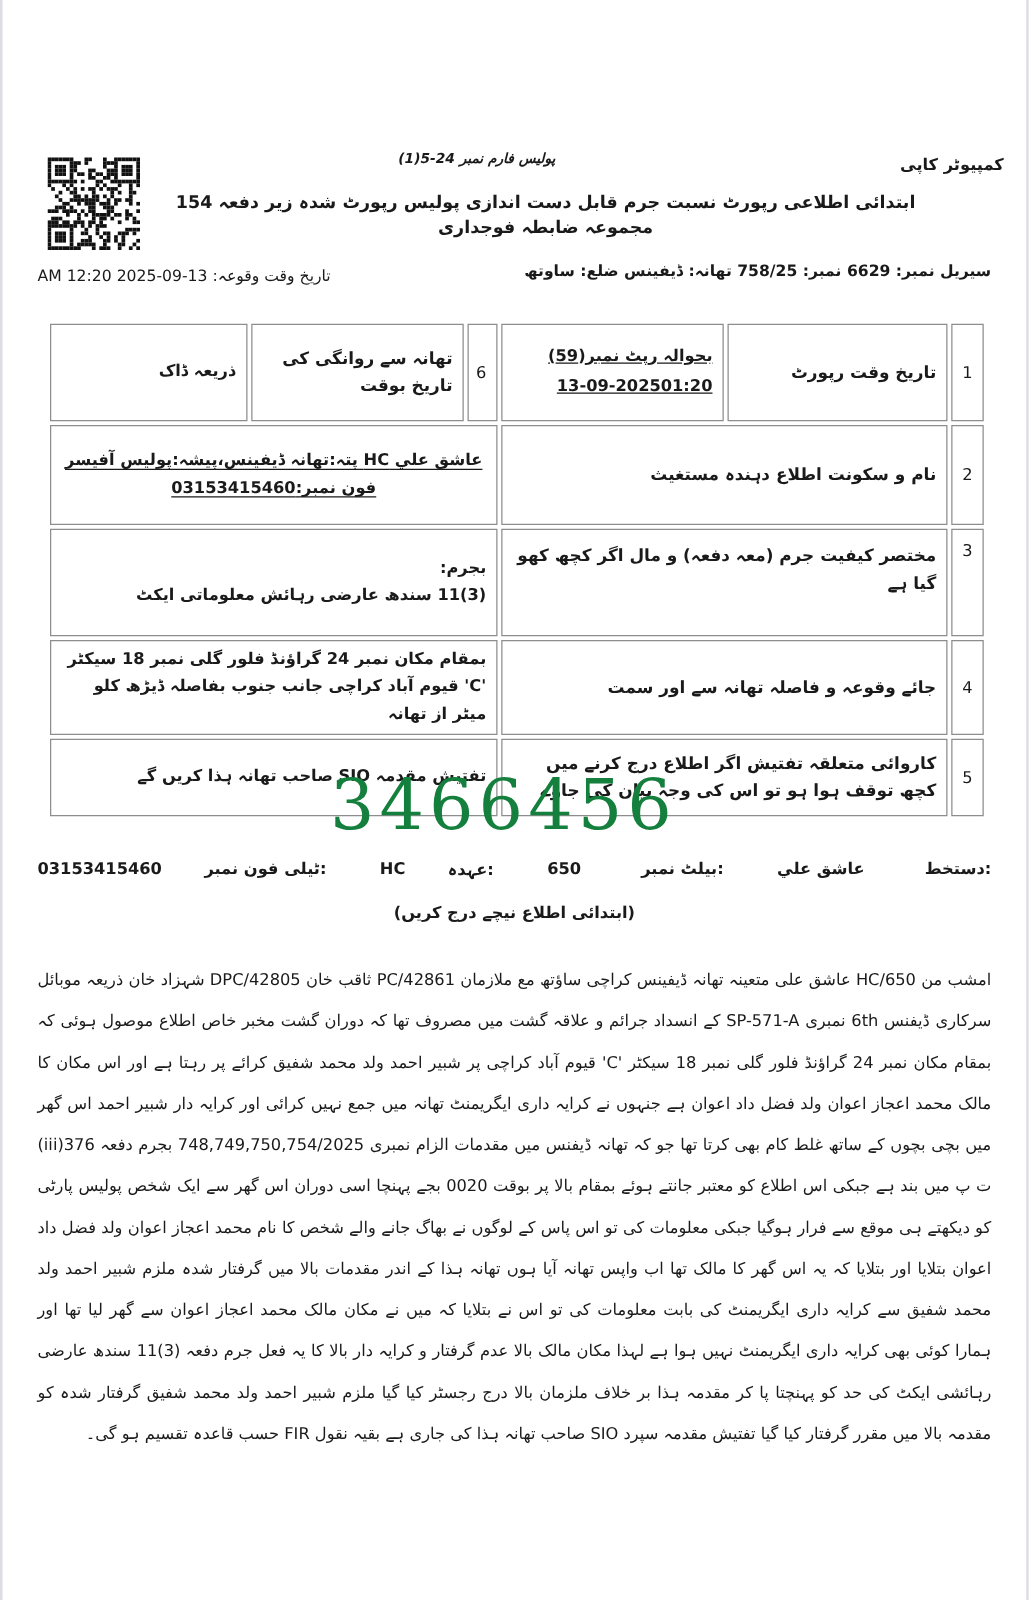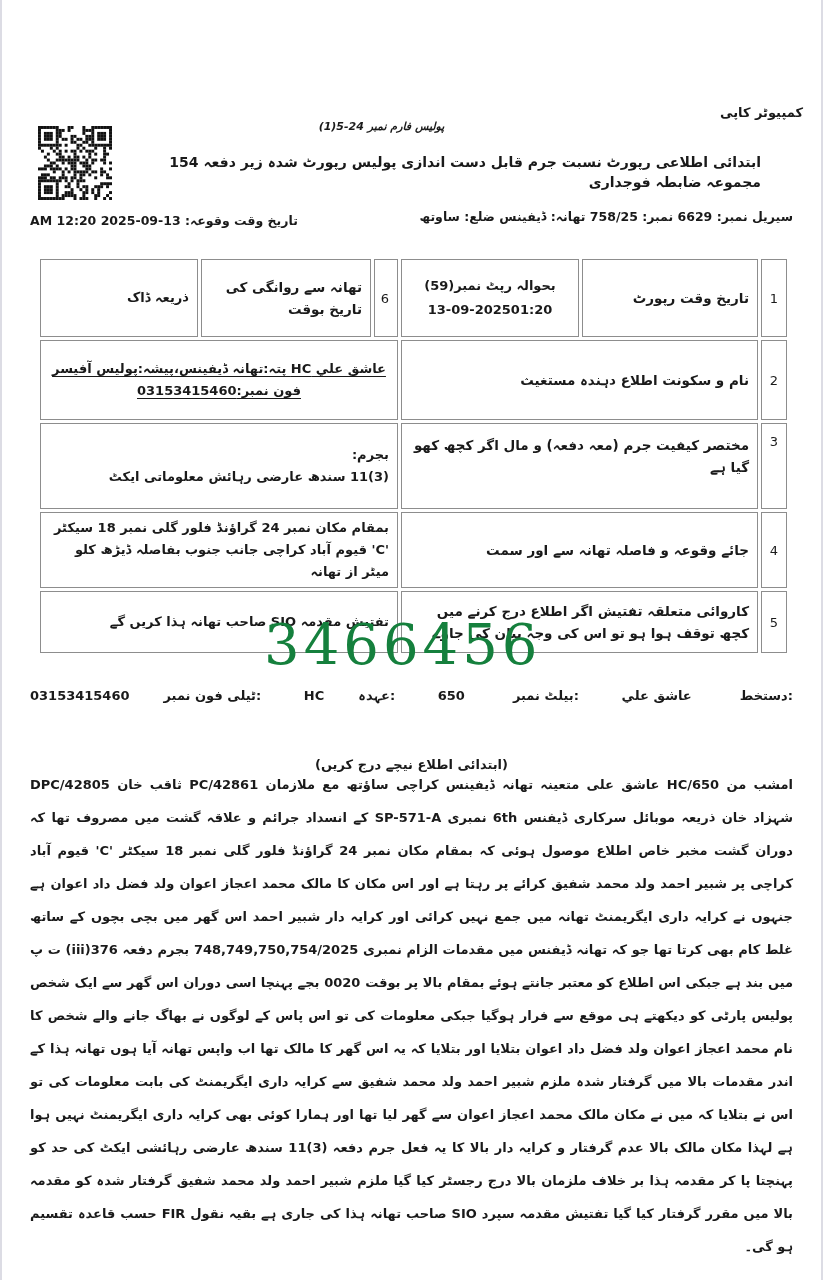--- a/index.html
+++ b/index.html
@@ -13,7 +13,7 @@
   .rtl { direction:rtl; unicode-bidi:plaintext; }
 
   
-  .computer-copy { position:absolute; top:105px; right:18px; font-size:13px; font-weight:700;margin-left:11px; }
+  .computer-copy { position:absolute; top:125px; right:18px; font-size:13px; font-weight:700;margin-left:11px; }
   .form-title   { position:absolute; top:120px; left:0; right:60px; text-align:center; font-size:11px; font-weight:700;font-style:italic; }
   .form-subtitle{ position:absolute; top:152px; left:110px; right:60px; text-align:right; font-size:14px; font-weight:700; line-height:20px; }
   .qr { position:absolute; top:114px; left:36px; width:74px; height:98px; }

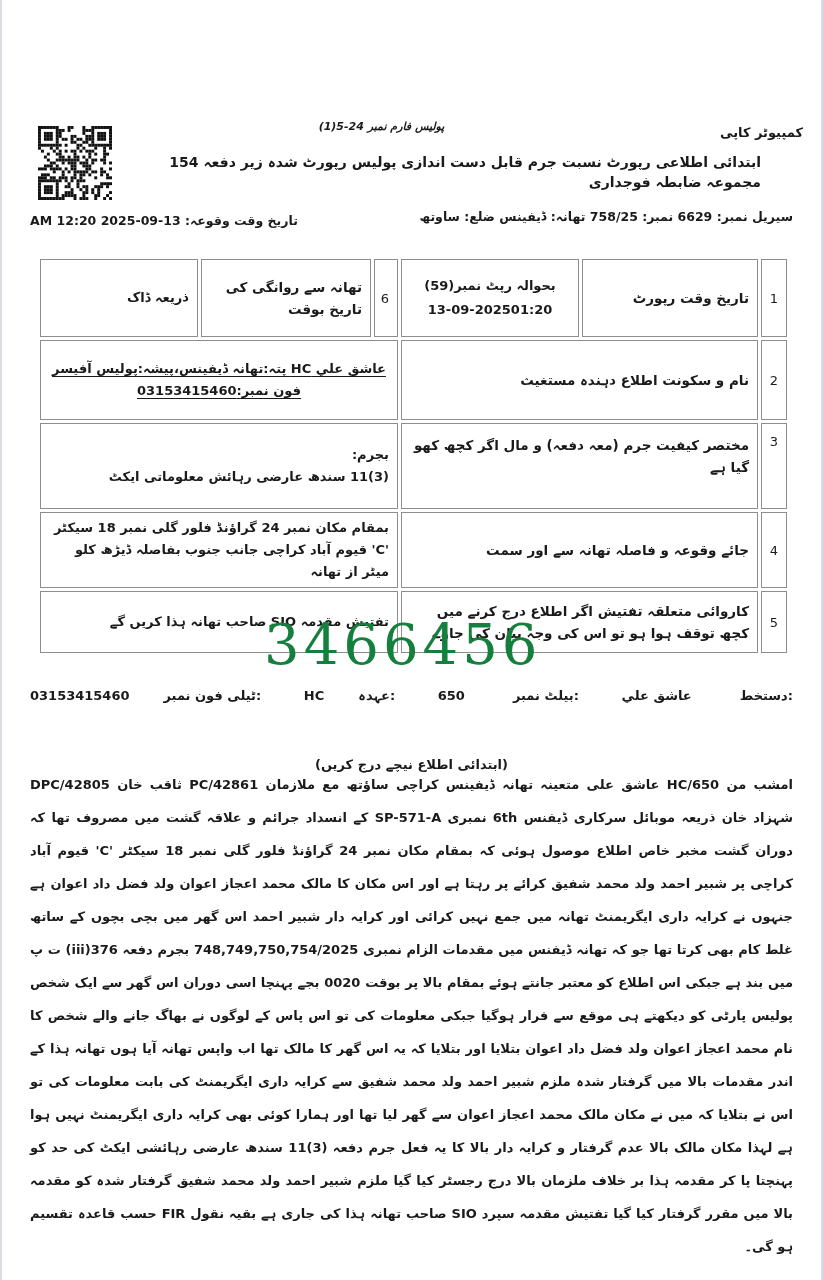--- a/index.html
+++ b/index.html
@@ -15,7 +15,7 @@
   
   .computer-copy { position:absolute; top:125px; right:18px; font-size:13px; font-weight:700;margin-left:11px; }
   .form-title   { position:absolute; top:120px; left:0; right:60px; text-align:center; font-size:11px; font-weight:700;font-style:italic; }
-  .form-subtitle{ position:absolute; top:152px; left:110px; right:60px; text-align:right; font-size:14px; font-weight:700; line-height:20px; }
+  .form-subtitle{ position:absolute; top:152px; left:110px; right:60px; text-align:center; font-size:14px; font-weight:700; line-height:20px; }
   .qr { position:absolute; top:114px; left:36px; width:74px; height:98px; }
   .meta-row { position:absolute; top:205px; left:28px; right:28px; display:flex; justify-content:space-between; align-items:flex-start; }
   .serial-line { font-size:12.5px; font-weight:700; text-align:right; padding-top:4px; }

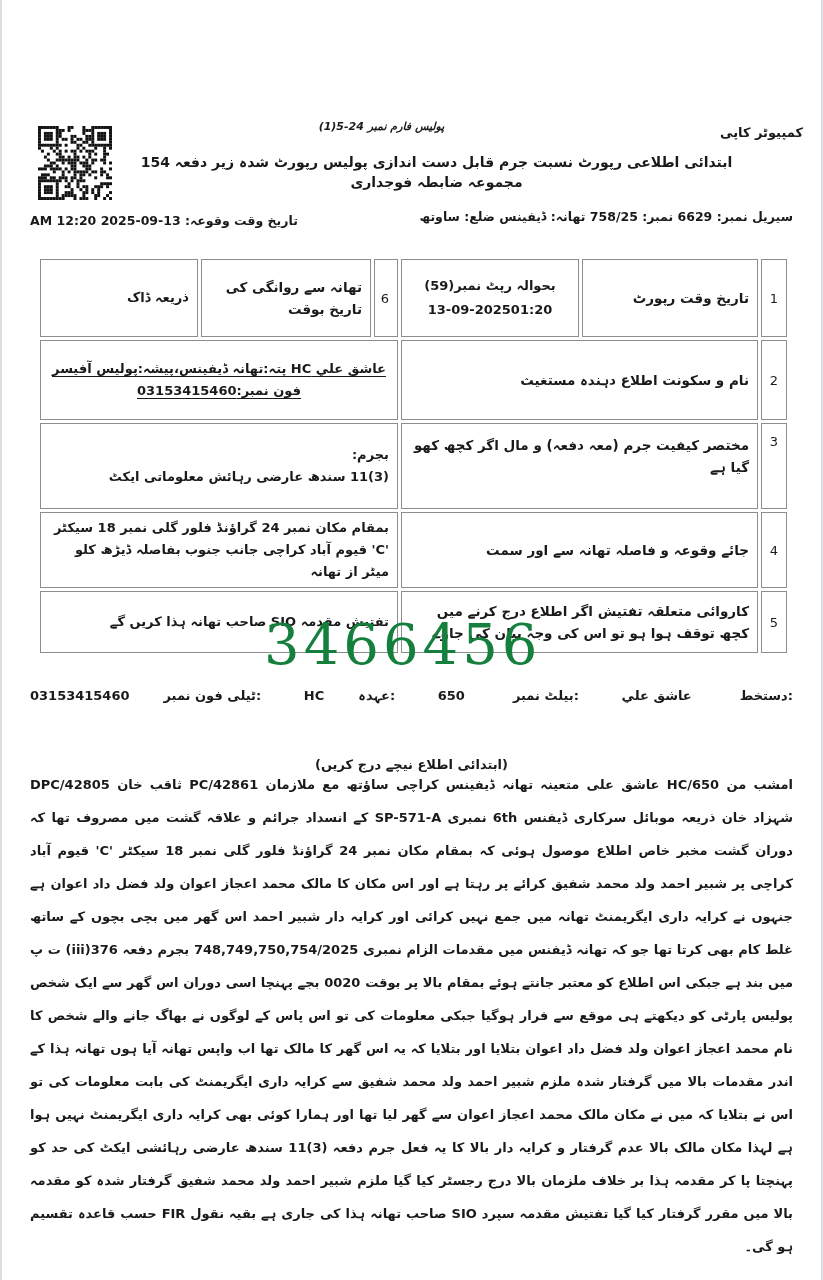--- a/index.html
+++ b/index.html
@@ -19,7 +19,7 @@
   .qr { position:absolute; top:114px; left:36px; width:74px; height:98px; }
   .meta-row { position:absolute; top:205px; left:28px; right:28px; display:flex; justify-content:space-between; align-items:flex-start; }
   .serial-line { font-size:12.5px; font-weight:700; text-align:right; padding-top:4px; }
-  .occurrence  { font-size:12.5px; font-weight:700; padding-top:8px; }
+  .occurrence  { font-size:12.5px; font-weight:400; padding-top:8px; }
 
   
   table.fir {

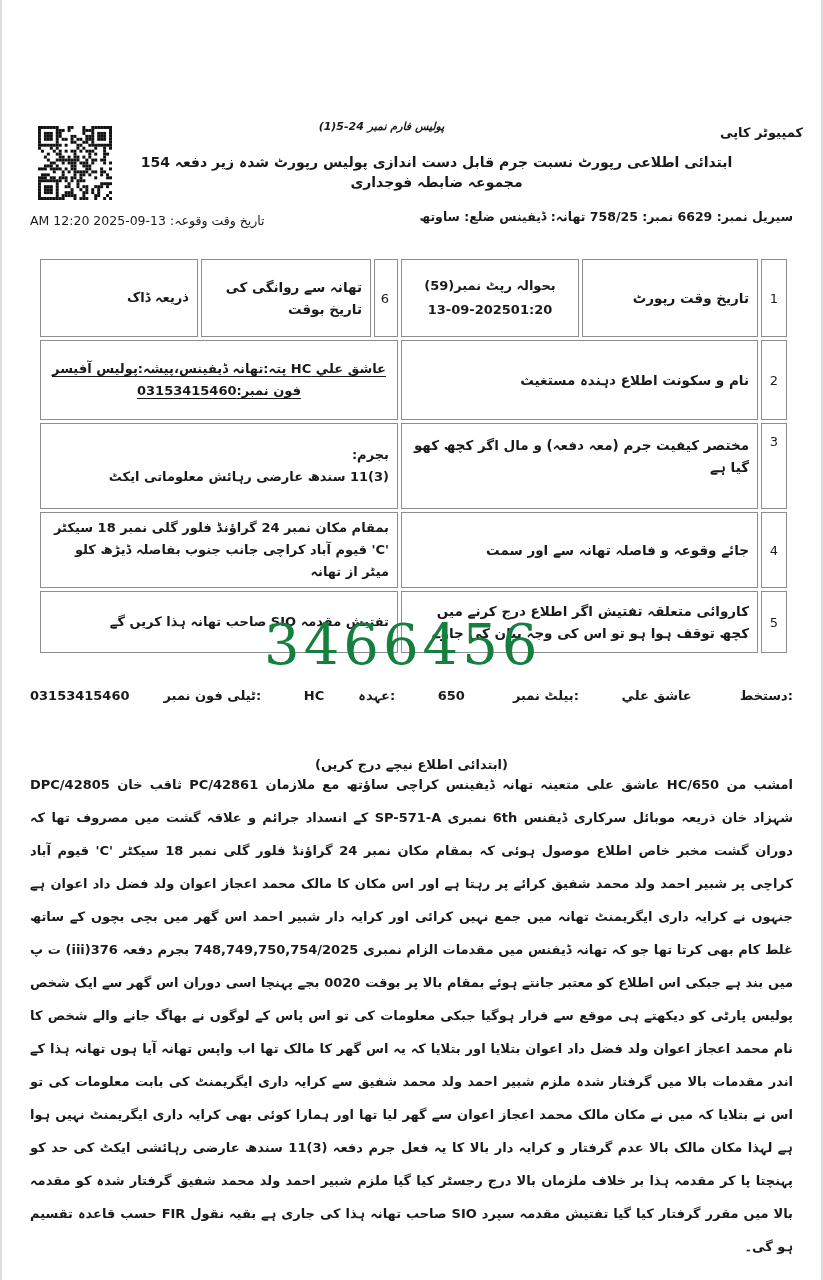--- a/index.html
+++ b/index.html
@@ -31,7 +31,7 @@
   td.cell-no { text-align:center; font-size:13px; padding:4px 2px; }
   td.cell-label { font-weight:700; text-align:right; font-size:13.5px; line-height:22px; }
   td.cell-value { font-weight:700; text-align:right; line-height:22px;margin-top:44px; }
-  td.cell-ref { text-align:center; font-weight:700; line-height:24px; }
+  td.cell-ref { text-align:right; font-weight:700; line-height:24px;text-decoration:underline; }
   .underlined { text-decoration:underline; text-underline-offset:3px; }
 
   

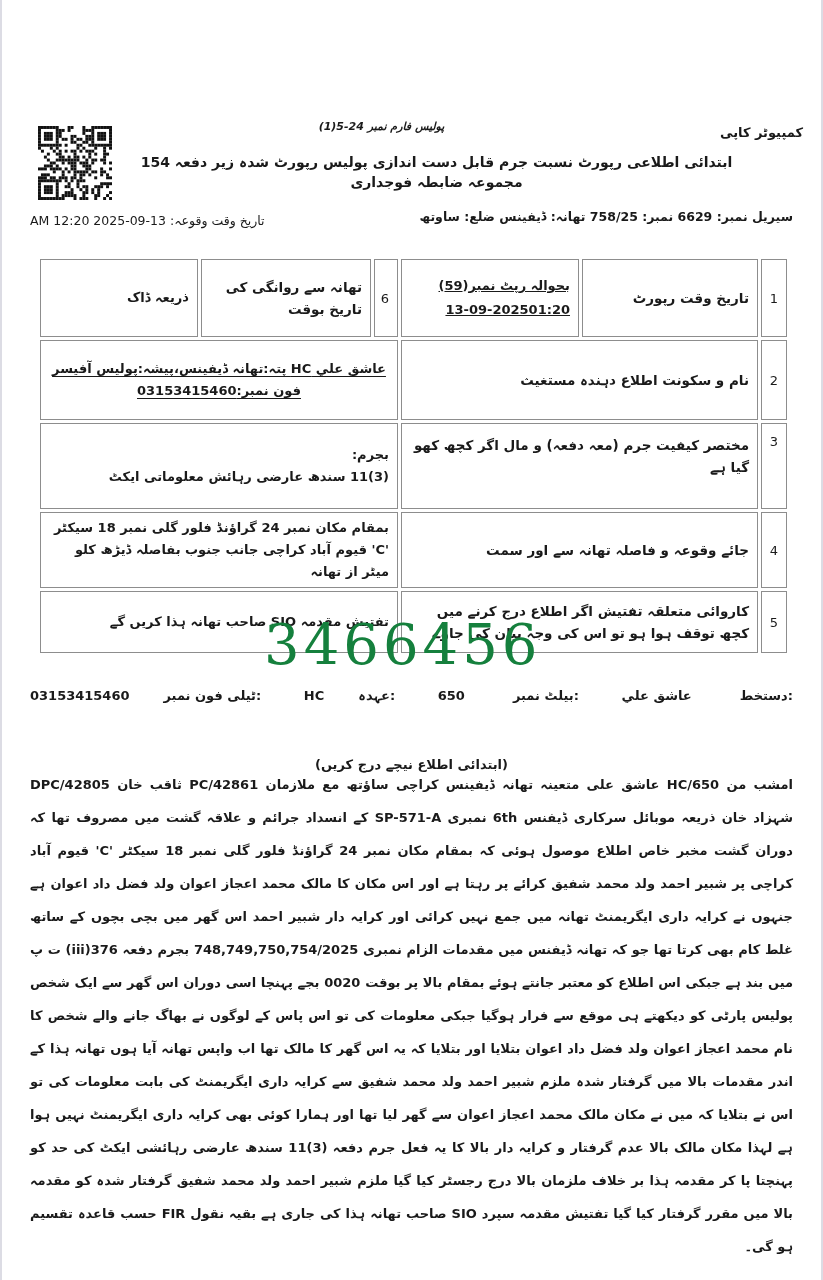--- a/index.html
+++ b/index.html
@@ -46,7 +46,7 @@
              justify-content:space-between; font-size:13px; font-weight:700; }
   .sig-pair { display:flex; flex-direction:row-reverse; gap:48px; }
   .sig-pair.tight { gap:34px; }
-  .fill-note { position:absolute; top:722px; left:0; right:0; text-align:center; font-size:13px; font-weight:700;margin-top:35px; }
+  .fill-note { position:absolute; top:722px; left:0; right:0; text-align:center; font-size:13px; font-weight:700; }
 
   
   .body-text {

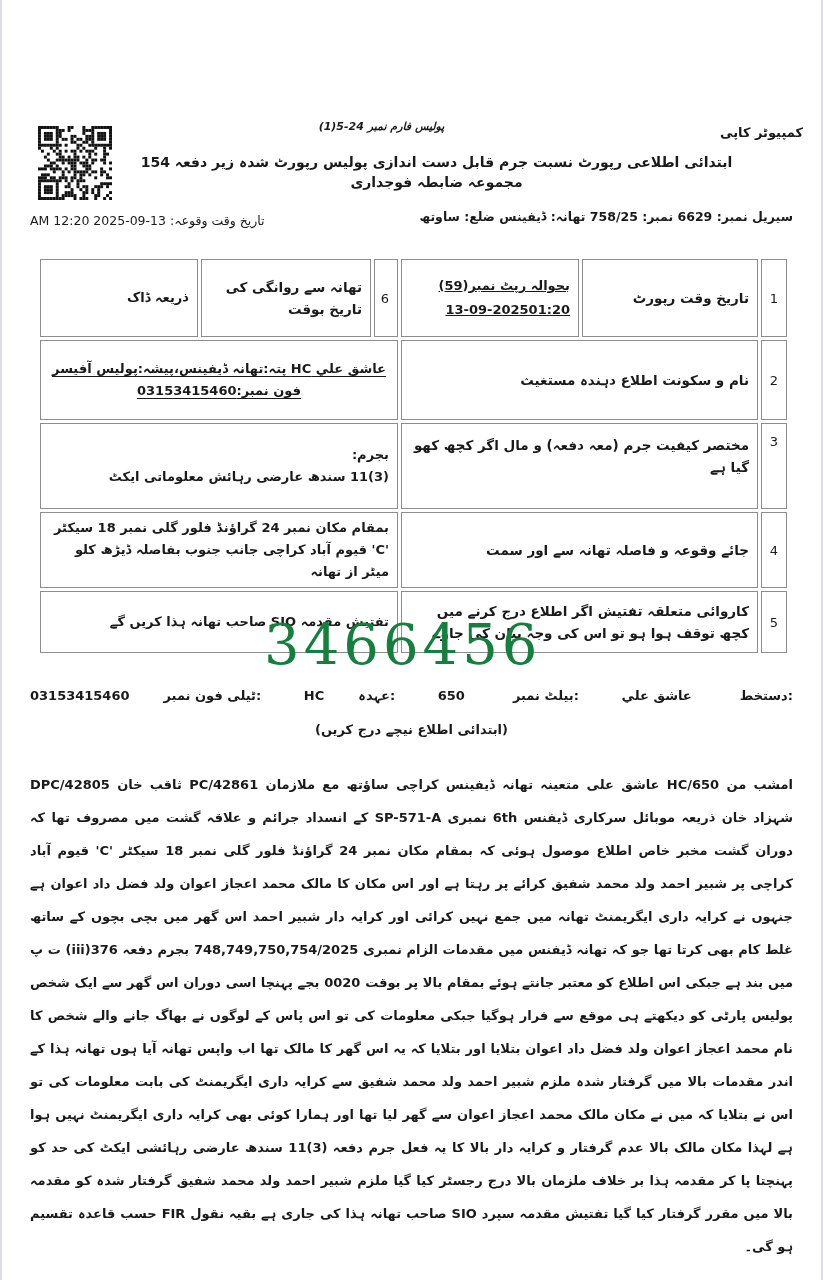--- a/index.html
+++ b/index.html
@@ -51,7 +51,7 @@
   
   .body-text {
     position:absolute; top:768px; left:28px; right:28px;
-    direction:rtl; text-align:justify; font-size:13px; font-weight:700; line-height:33px;
+    direction:rtl; text-align:justify; font-size:13px; font-weight:400; line-height:33px;
   }
   .footer { position:absolute; top:1128px; left:0; right:30px; text-align:center; font-size:12.5px; font-weight:700; line-height:26px; }
 </style>

